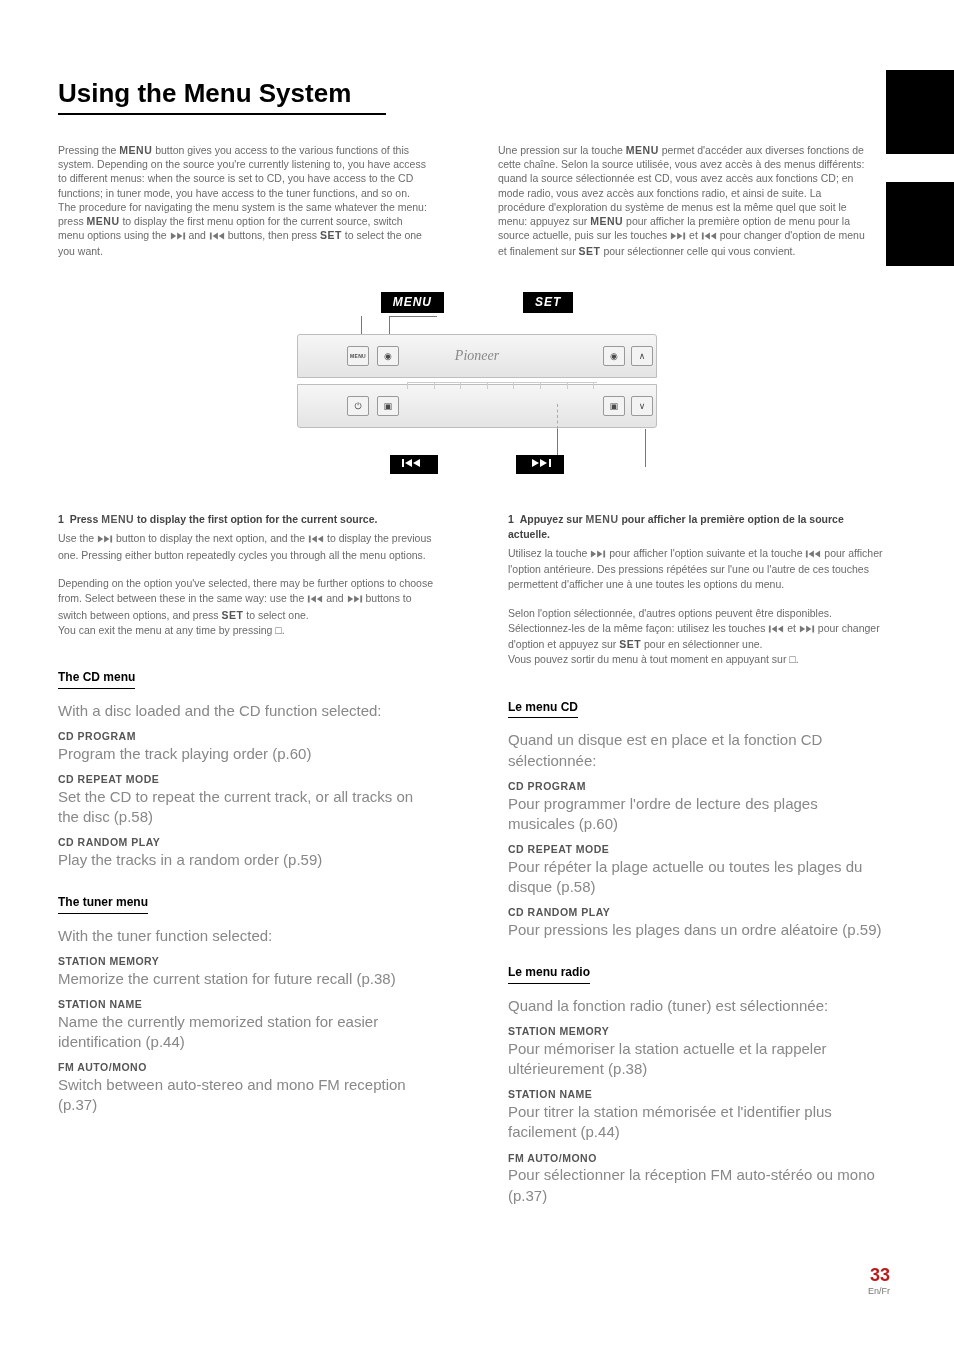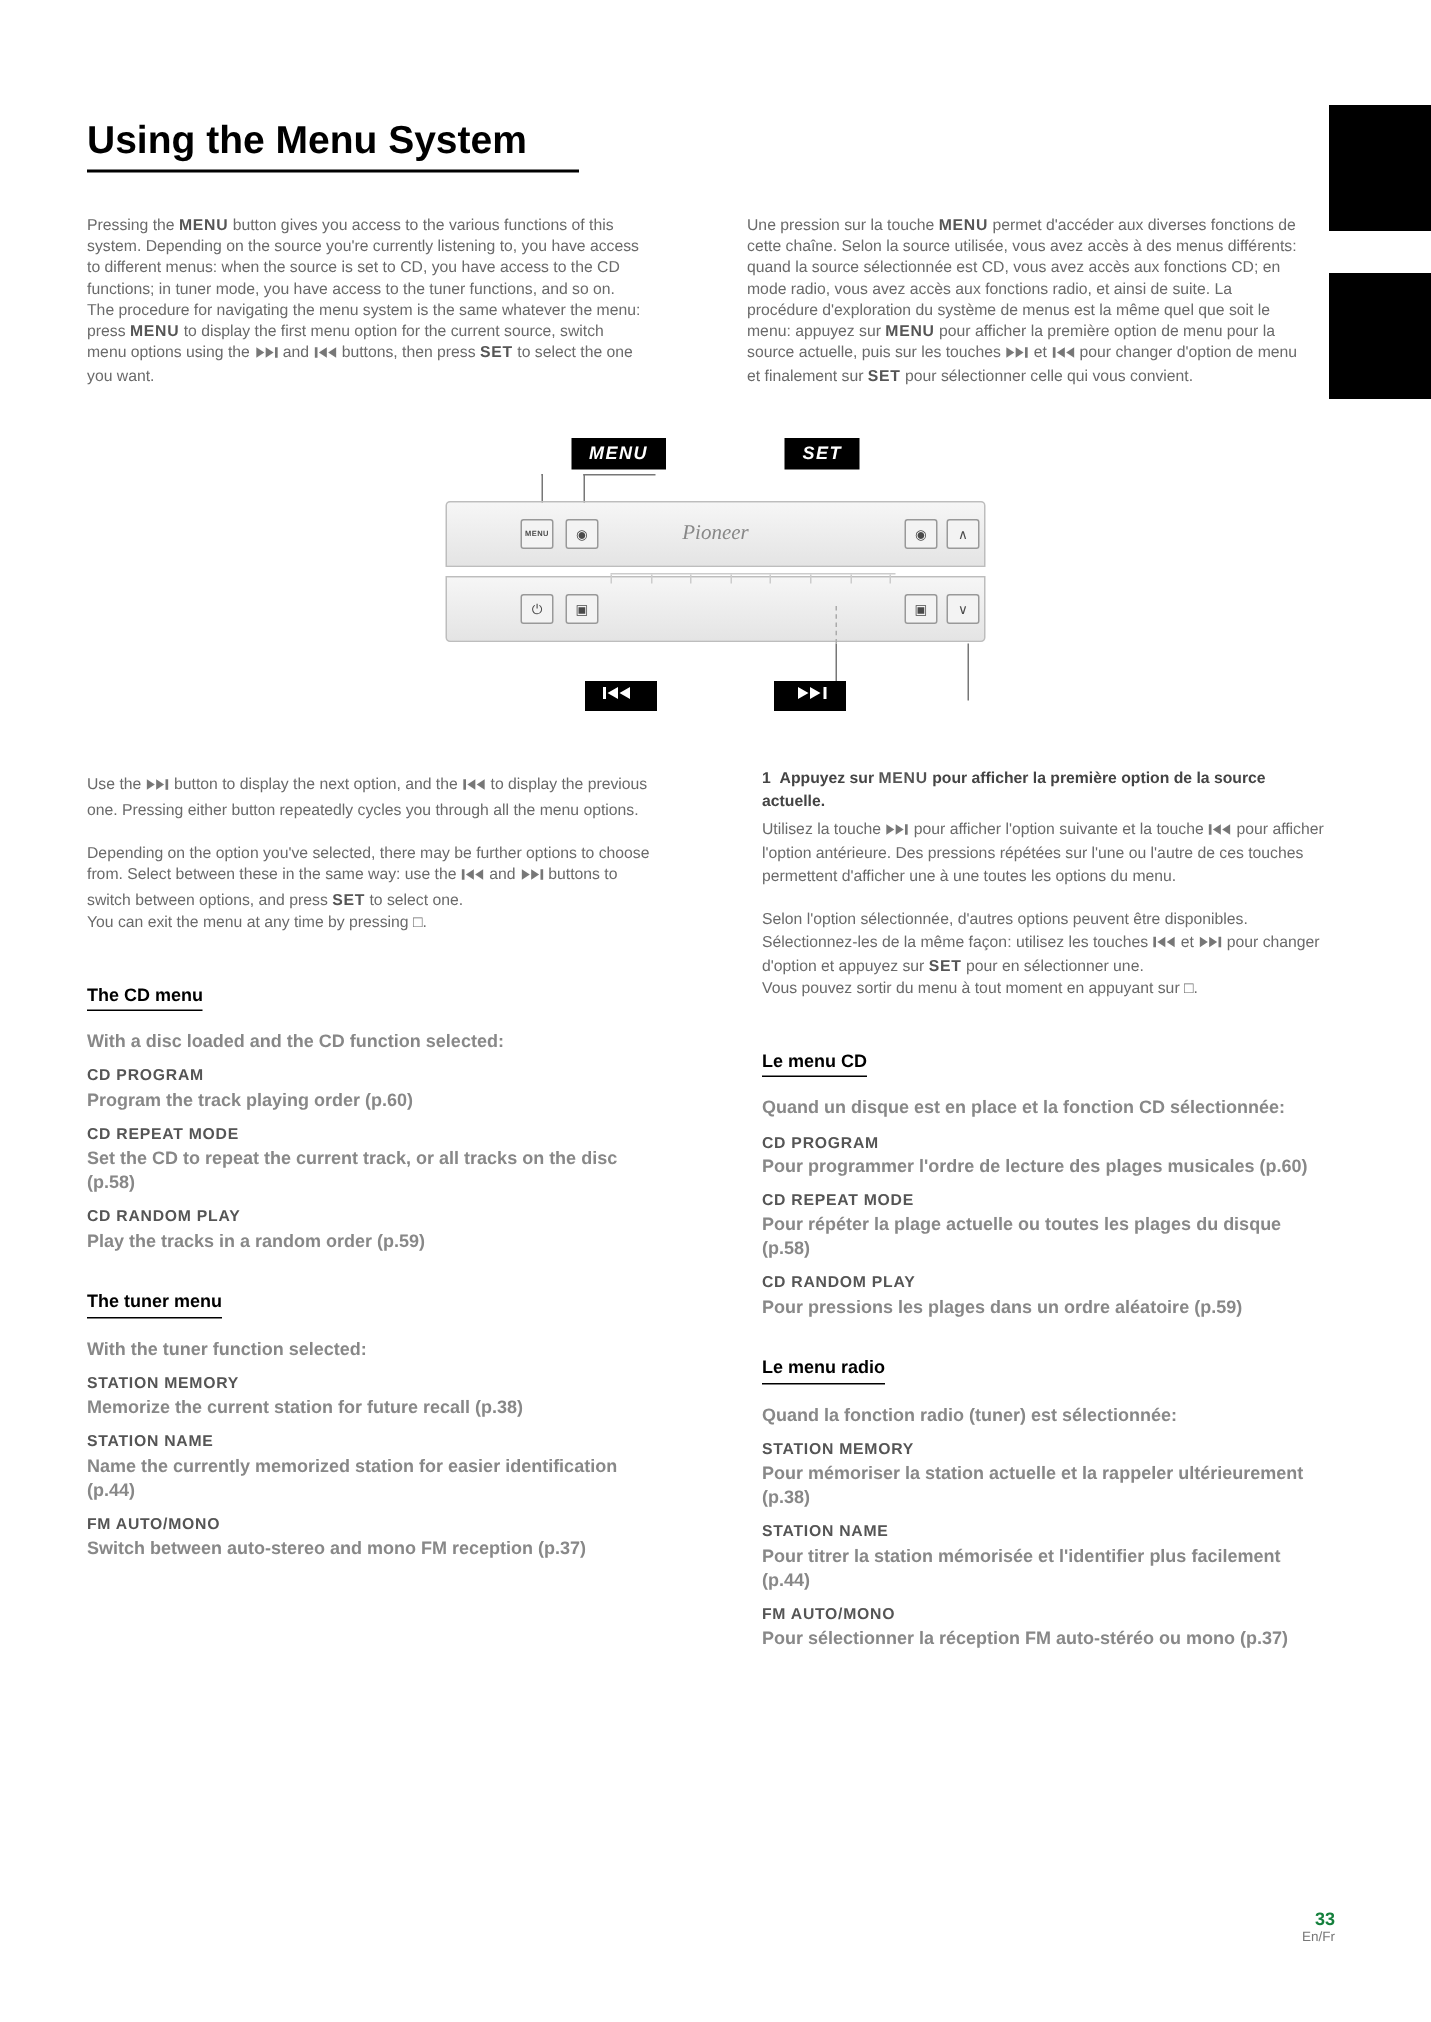--- a/index.html
+++ b/index.html
@@ -158,6 +158,7 @@
 
     <div class="col">
       <div class="step">
+        <div style="font-weight:700;color:#444;">1&nbsp;&nbsp;Press <strong class="sc">MENU</strong> to display the first option for the current source.</div>
         <div style="margin-top:4px;">Use the <span class="icon-small"><svg viewBox="0 0 18 10">
                 <path d="M1 1 L7 5 L1 9 Z M8 1 L14 5 L8 9 Z M15 1 L17 1 L17 9 L15 9 Z" fill="#777"></path>
               </svg></span> button to display the next option, and the <span class="icon-small"><svg viewBox="0 0 18 10">

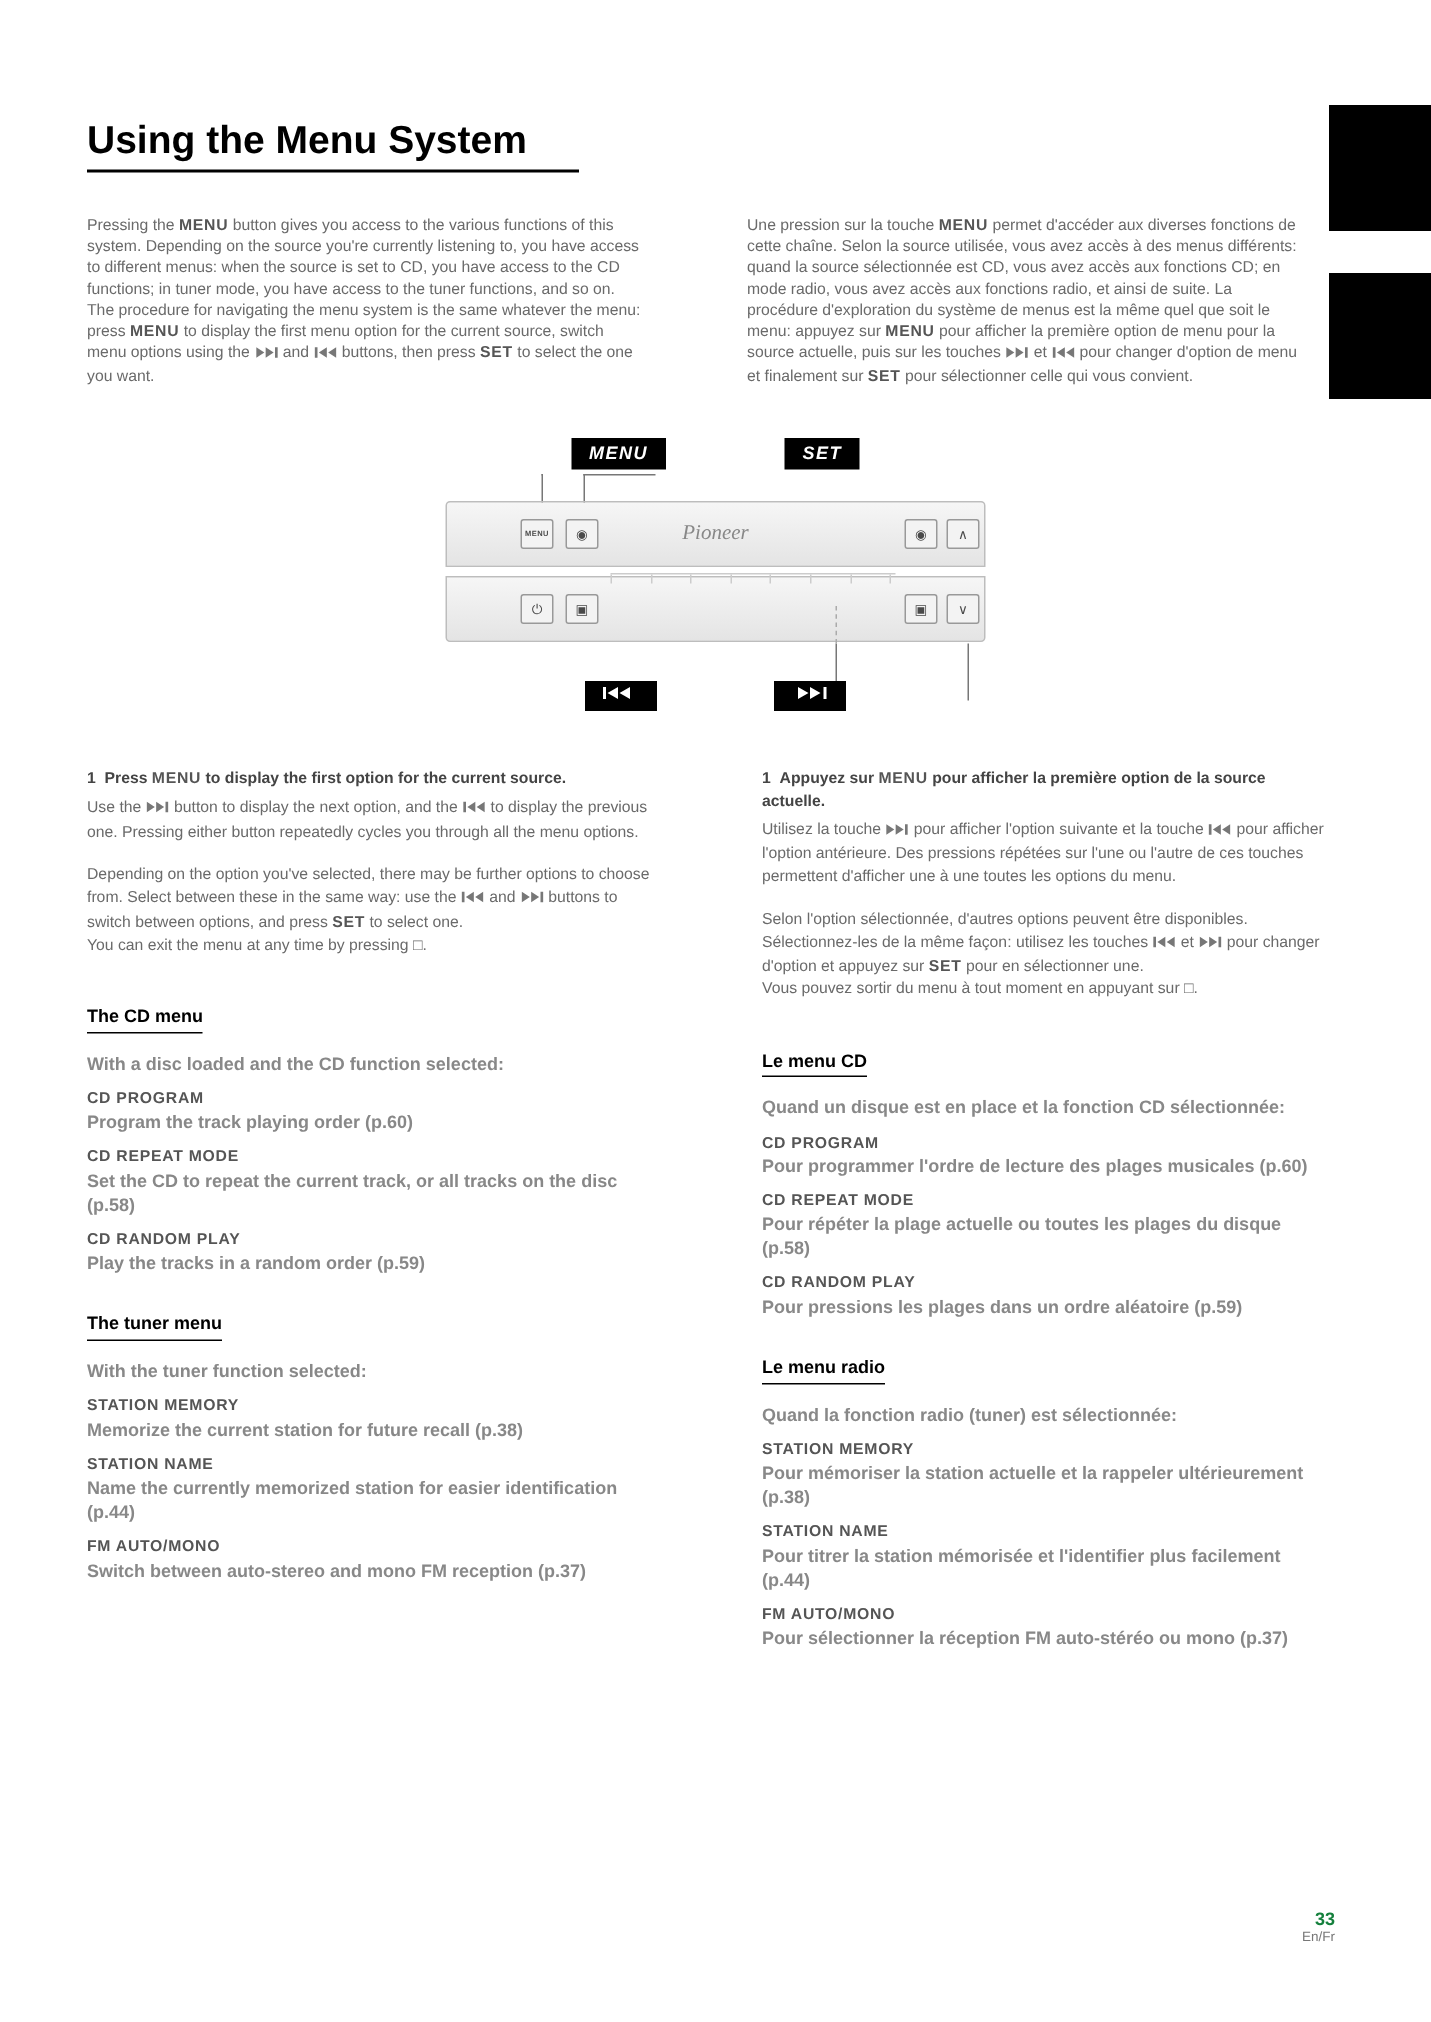--- a/index.html
+++ b/index.html
@@ -45,7 +45,7 @@
   .step { margin-bottom: 14px; }
   .sub-h { font-size: 12px; font-weight: 700; color: #000; border-bottom: 1.5px solid #000; display: inline-block; margin-top: 18px; margin-bottom: 12px; padding-bottom: 2px; }
   .menu-item { font-weight: 700; font-size: 10.5px; letter-spacing: 0.5px; color: #555; margin-top: 8px; }
-  .menu-desc { font-size: 12px; color: #888; margin-bottom: 6px; line-height: 1.35; font-weight: bold; }
+  .menu-desc { font-size: 15px; color: #888; margin-bottom: 6px; line-height: 1.35; }
   .icon-small { display: inline-block; vertical-align: -2px; }
   .icon-small svg { width: 16px; height: 10px; }
   .page-num { position: absolute; right: 64px; bottom: 52px; text-align: right; }

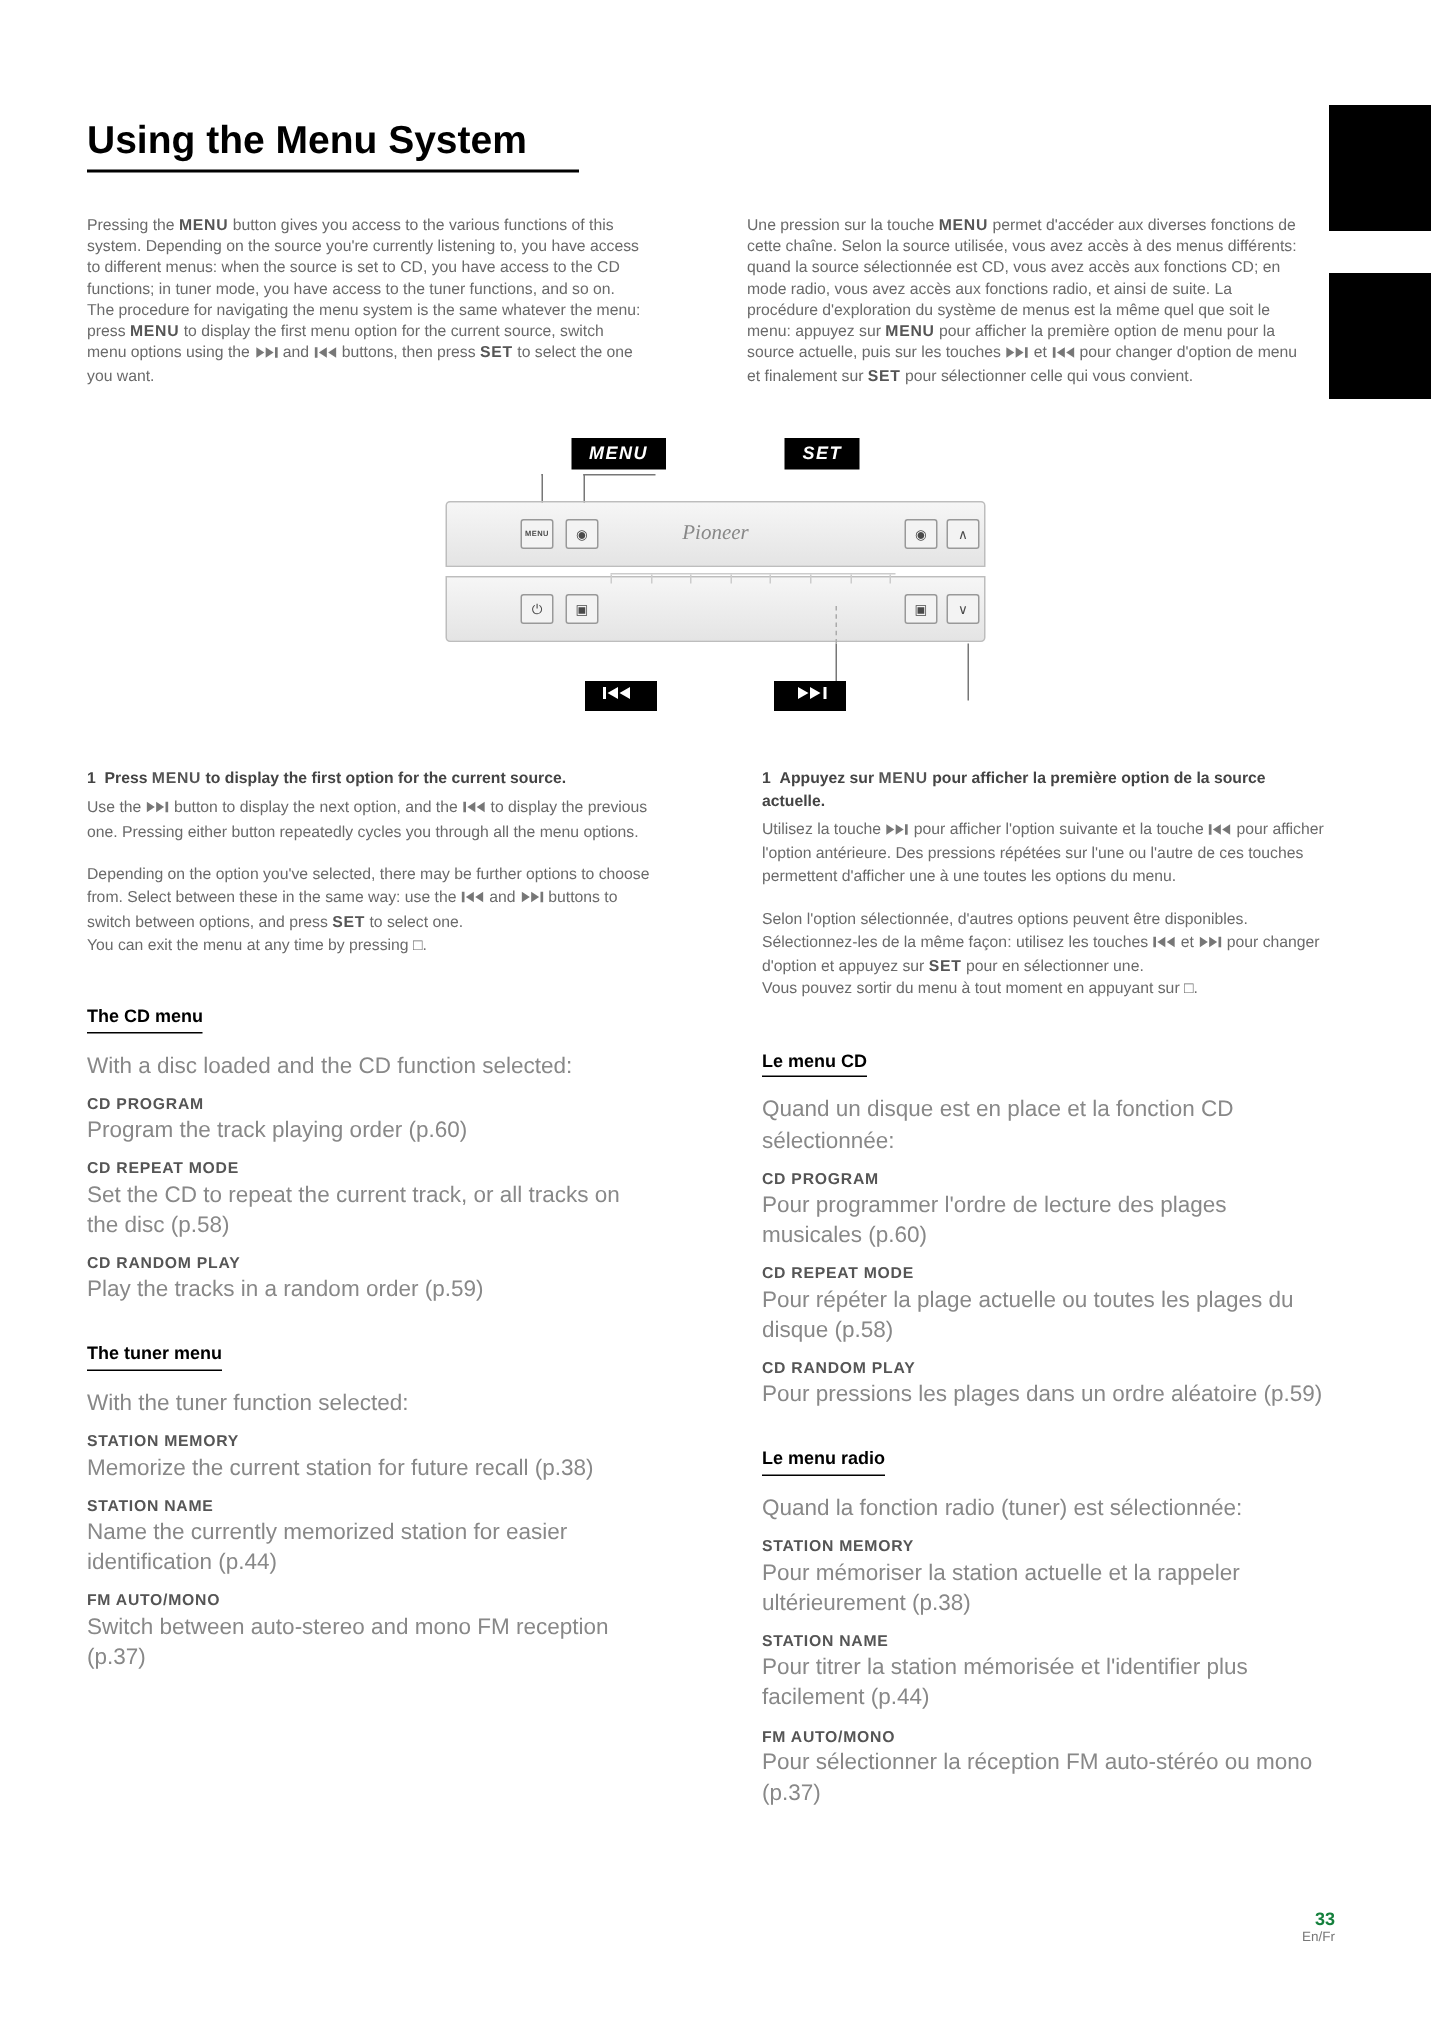--- a/index.html
+++ b/index.html
@@ -49,7 +49,7 @@
   .icon-small { display: inline-block; vertical-align: -2px; }
   .icon-small svg { width: 16px; height: 10px; }
   .page-num { position: absolute; right: 64px; bottom: 52px; text-align: right; }
-  .page-num .p { font-size: 12px; font-weight: 700; color: #15803d; }
+  .page-num .p { font-size: 18px; font-weight: 700; color: #b91c1c; }
   .page-num .l { font-size: 9px; color: #777; }
   strong.sc { font-variant: small-caps; font-weight: 700; color: #555; letter-spacing: 0.5px; }
 </style>

